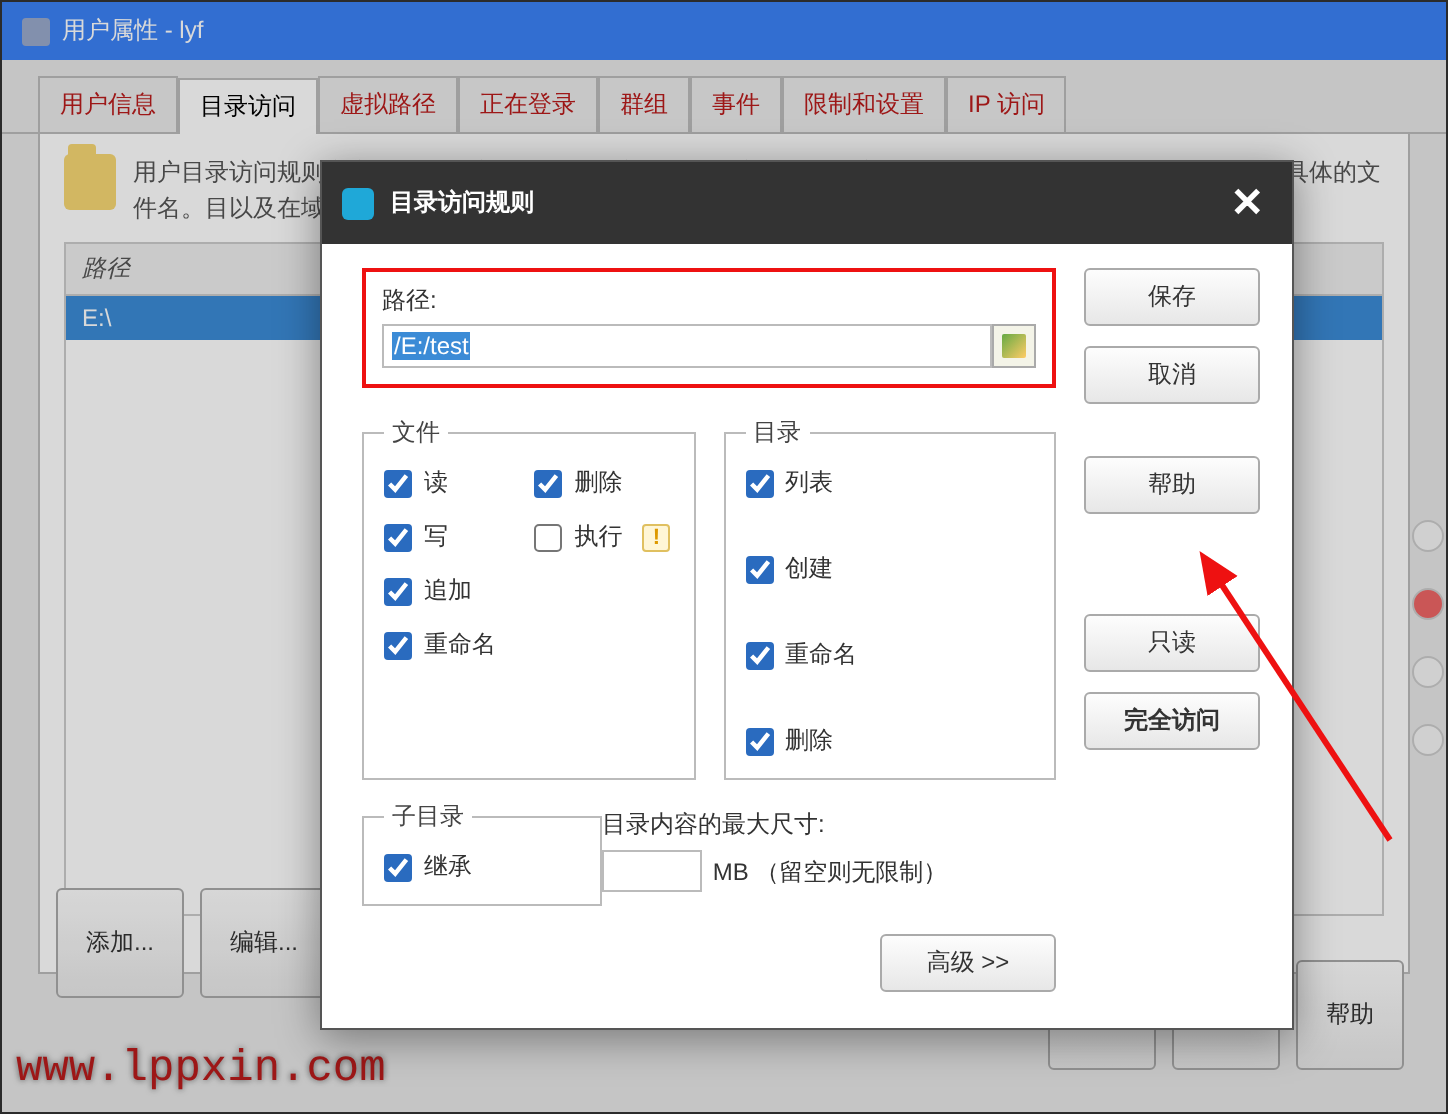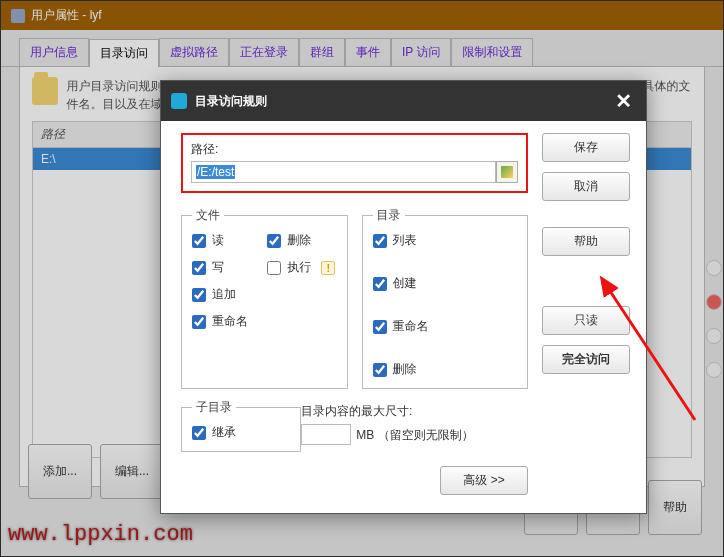--- a/index.html
+++ b/index.html
@@ -6,7 +6,7 @@
 body { font-family: "Microsoft YaHei", Arial, sans-serif; font-size: 12px; background: #e8e8e8; width: 724px; height: 557px; overflow: hidden; position: relative; }
 
 .window-outer { border: 1px solid #333; background: #e8e8e8; width: 100%; height: 100%; }
-.titlebar { background: #a16207; color: #fff; padding: 6px 10px; display: flex; align-items: center; gap: 6px; }
+.titlebar { background: #3b82f6; color: #fff; padding: 6px 10px; display: flex; align-items: center; gap: 6px; }
 .titlebar .user-icon { width: 14px; height: 14px; background: #9ac; border-radius: 2px; display: inline-block; }
 
 .tabs { display: flex; background: #e8e8e8; border-bottom: 1px solid #bbb; padding: 8px 8px 0 18px; }

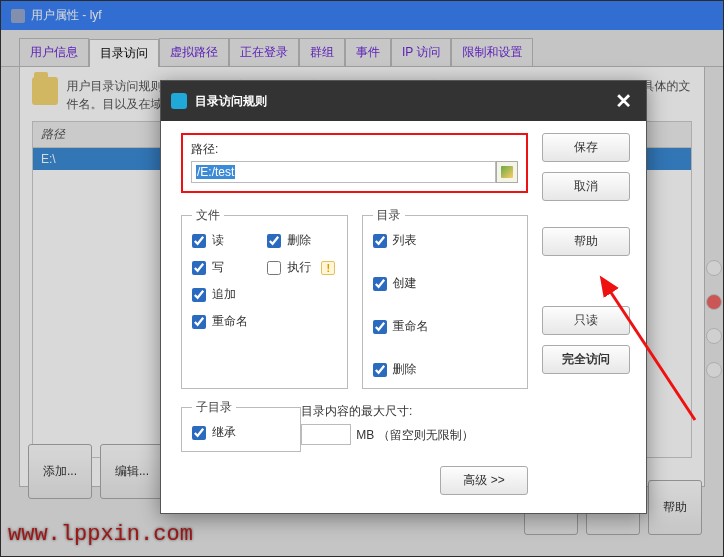--- a/index.html
+++ b/index.html
@@ -10,7 +10,7 @@
 .titlebar .user-icon { width: 14px; height: 14px; background: #9ac; border-radius: 2px; display: inline-block; }
 
 .tabs { display: flex; background: #e8e8e8; border-bottom: 1px solid #bbb; padding: 8px 8px 0 18px; }
-.tab { padding: 5px 10px; border: 1px solid #bbb; border-bottom: none; background: #eaeaea; margin-right: 0; font-size: 12px; color: #6d28d9; cursor: pointer; }
+.tab { padding: 5px 10px; border: 1px solid #bbb; border-bottom: none; background: #eaeaea; margin-right: 0; font-size: 12px; color: #b91c1c; cursor: pointer; }
 .tab.active { background: #fff; color: #000; position: relative; top: 1px; }
 
 .content { background: #fff; margin: 0 18px; border: 1px solid #bbb; border-top: none; padding: 10px 12px; height: 420px; position: relative; }

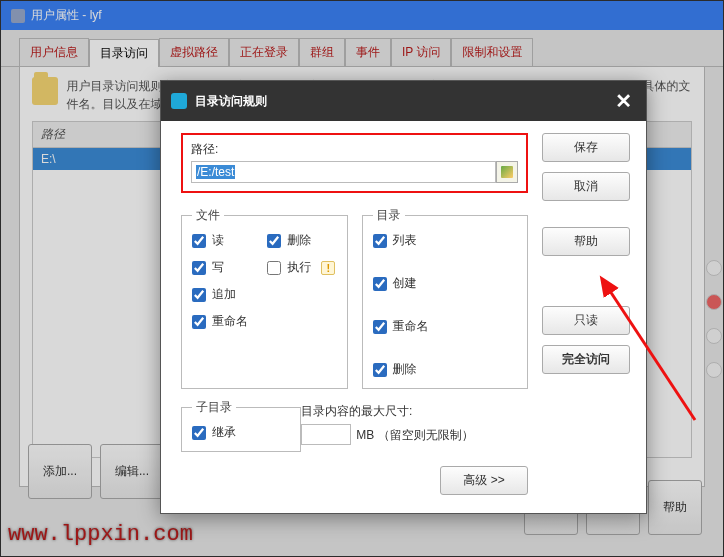--- a/index.html
+++ b/index.html
@@ -89,8 +89,8 @@
     <div class="tab">正在登录</div>
     <div class="tab">群组</div>
     <div class="tab">事件</div>
+    <div class="tab">限制和设置</div>
     <div class="tab">IP 访问</div>
-    <div class="tab">限制和设置</div>
   </div>
 
   <div class="content">

